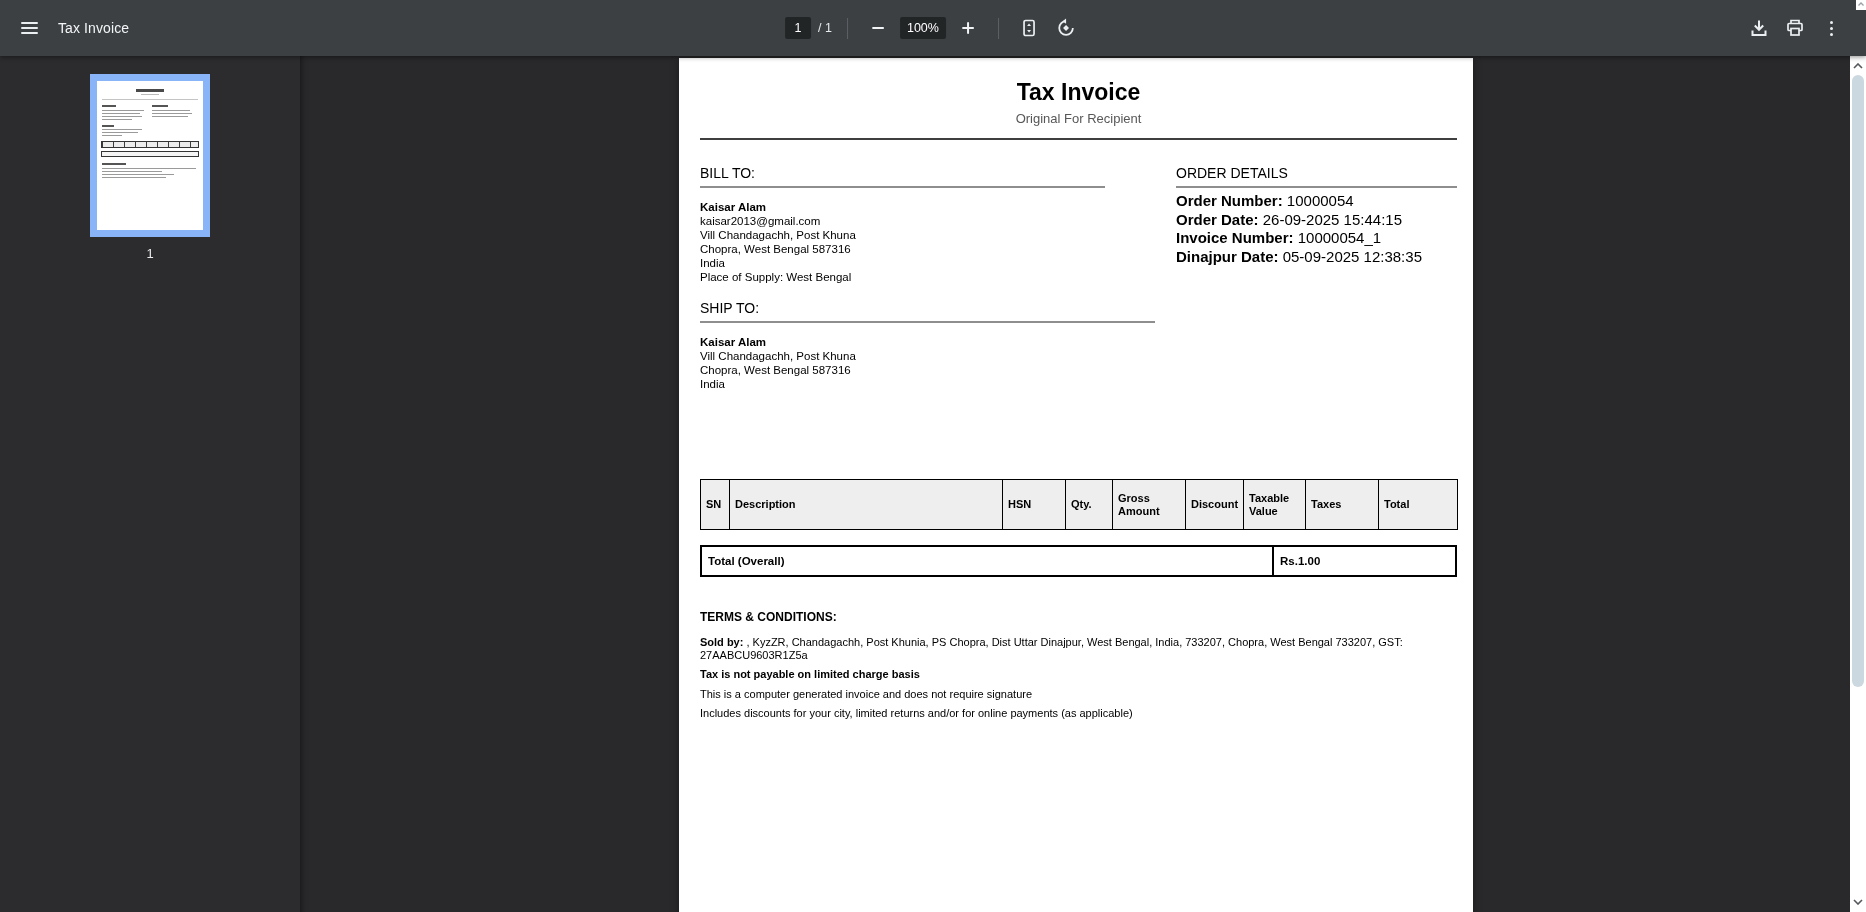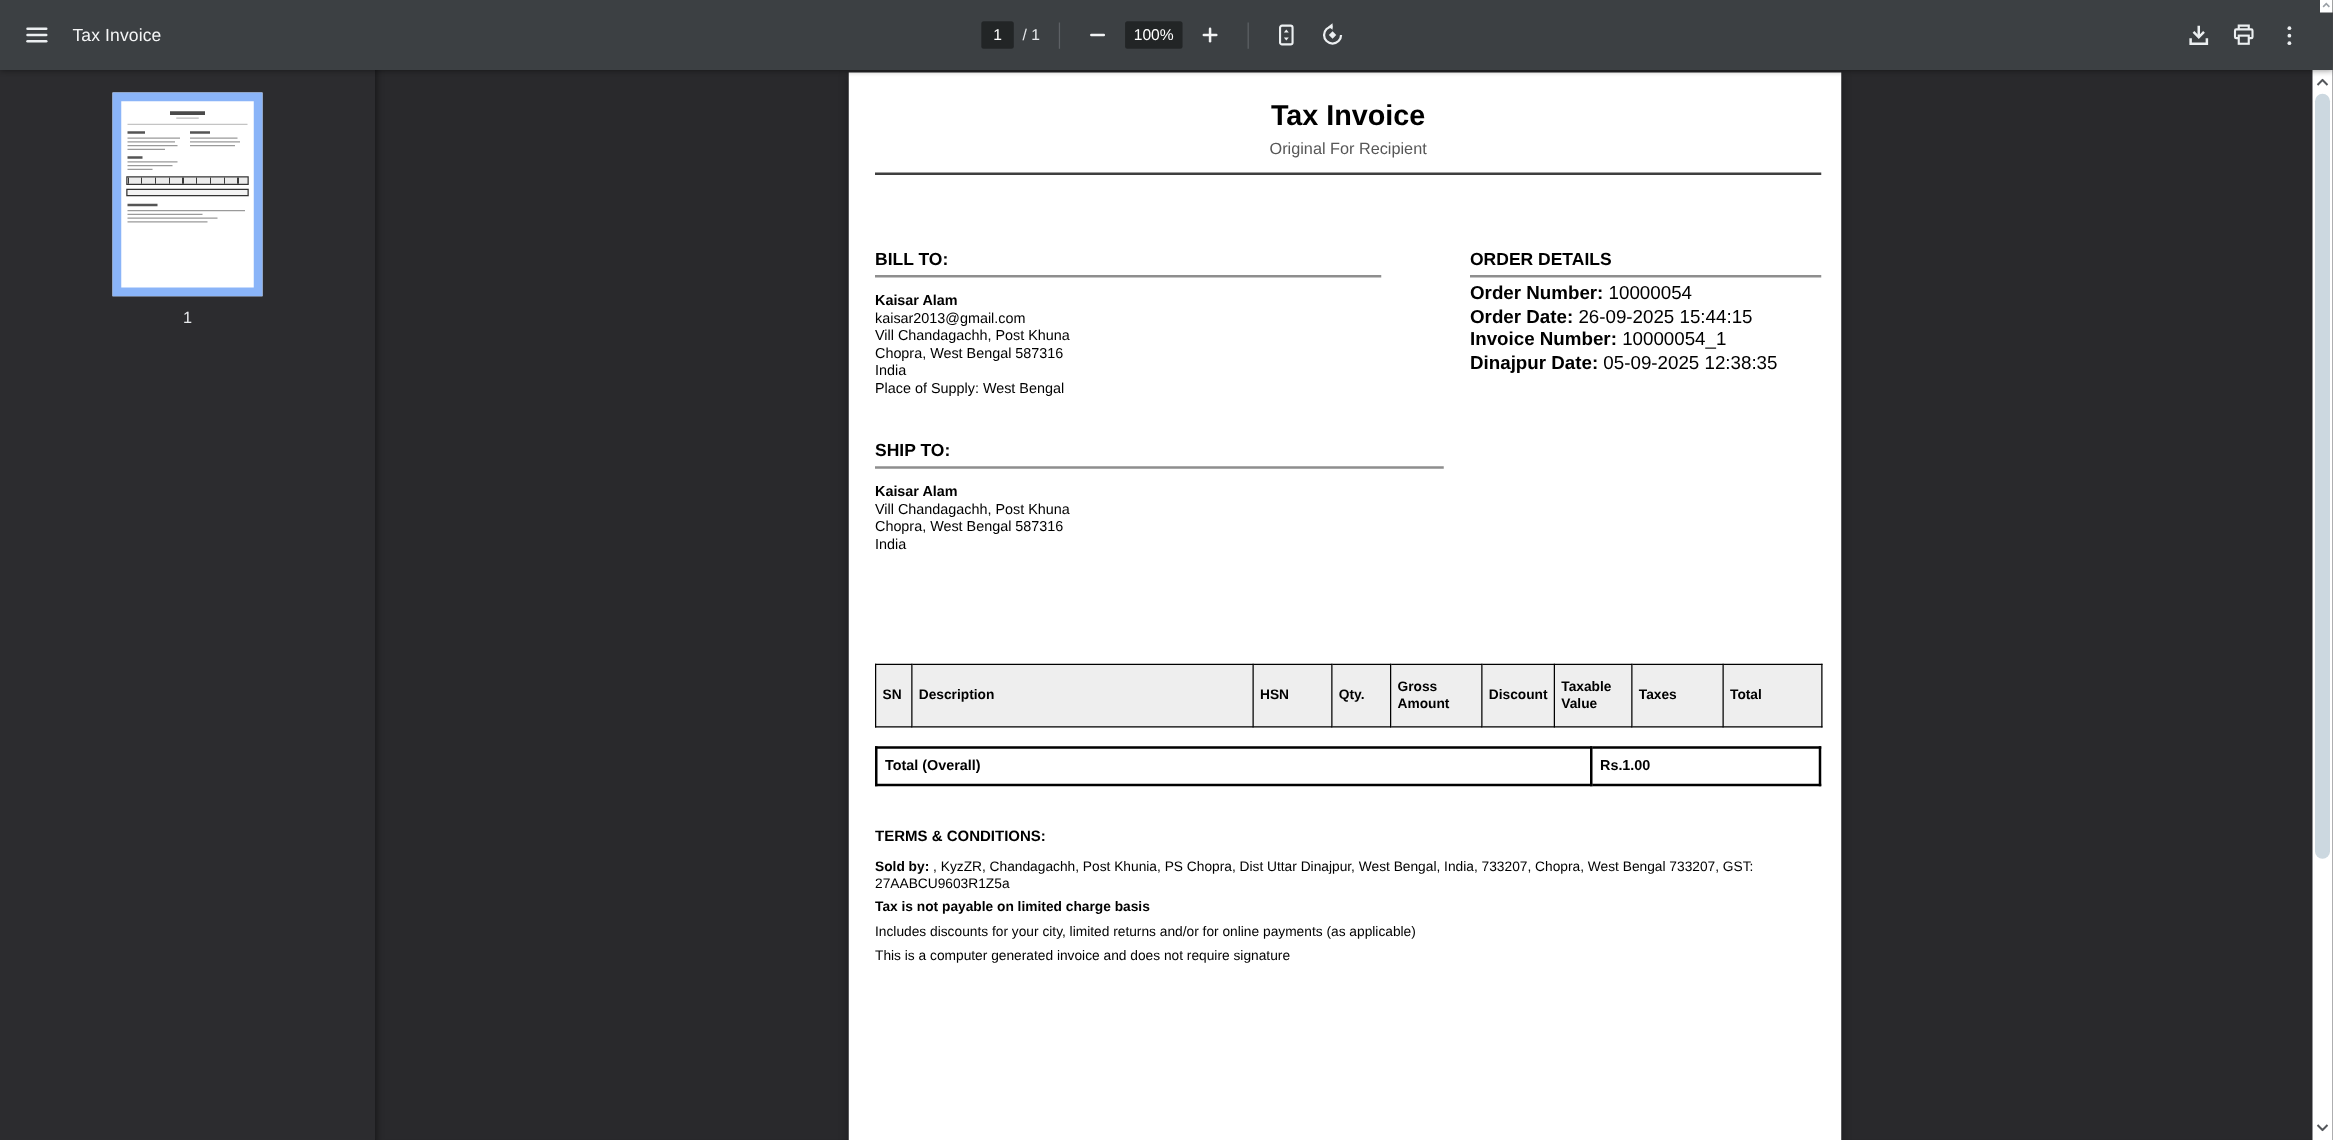--- a/index.html
+++ b/index.html
@@ -67,7 +67,7 @@
   .col-left { width:455px; flex:none; }
   .col-right { width:281px; flex:none; margin-left:21px; }
 
-  .sec-h { font-size:14px; font-weight:bold; padding-bottom:5px; border-bottom:2px solid #8e8e8e;margin-top:34px; }
+  .sec-h { font-size:14px; font-weight:normal; padding-bottom:5px; border-bottom:2px solid #8e8e8e; }
   .sec-h.narrow { width:405px; }
   .addr { margin-top:12px; font-size:11.5px; line-height:14px; }
   .addr .name { font-weight:bold; }

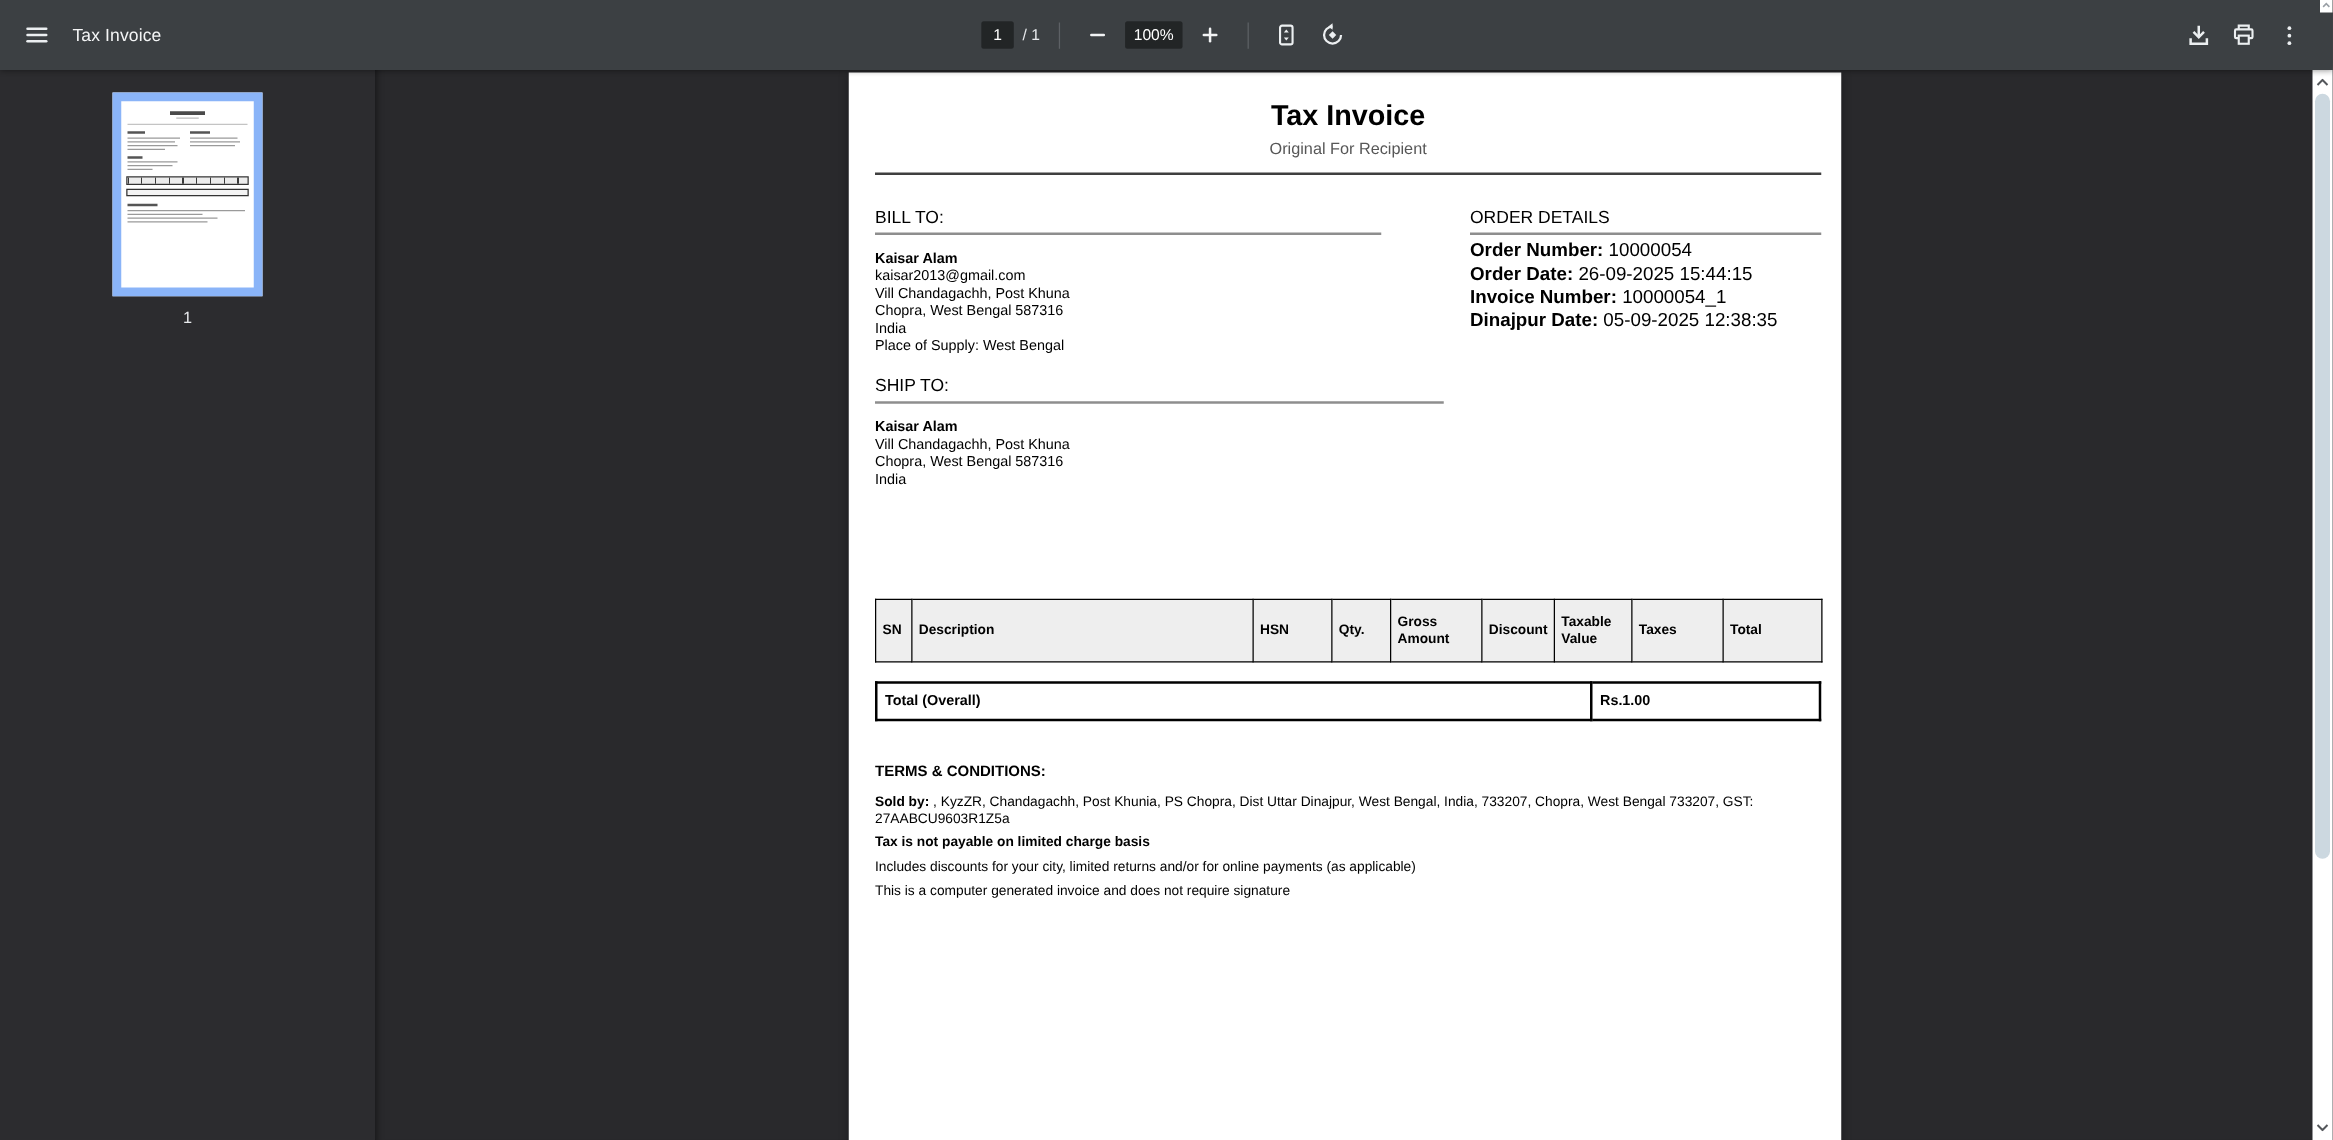--- a/index.html
+++ b/index.html
@@ -284,8 +284,8 @@
         <h3>TERMS &amp; CONDITIONS:</h3>
         <p class="first"><span class="b">Sold by:</span> <span>, KyzZR, Chandagachh, Post Khunia, PS Chopra, Dist Uttar Dinajpur, West Bengal, India, 733207, Chopra, West Bengal 733207, GST: 27AABCU9603R1Z5a</span></p>
         <p class="b">Tax is not payable on limited charge basis</p>
+        <p>This is a computer generated invoice and does not require signature</p>
         <p>Includes discounts for your city, limited returns and/or for online payments (as applicable)</p>
-        <p>This is a computer generated invoice and does not require signature</p>
       </section>
 
     </div>

